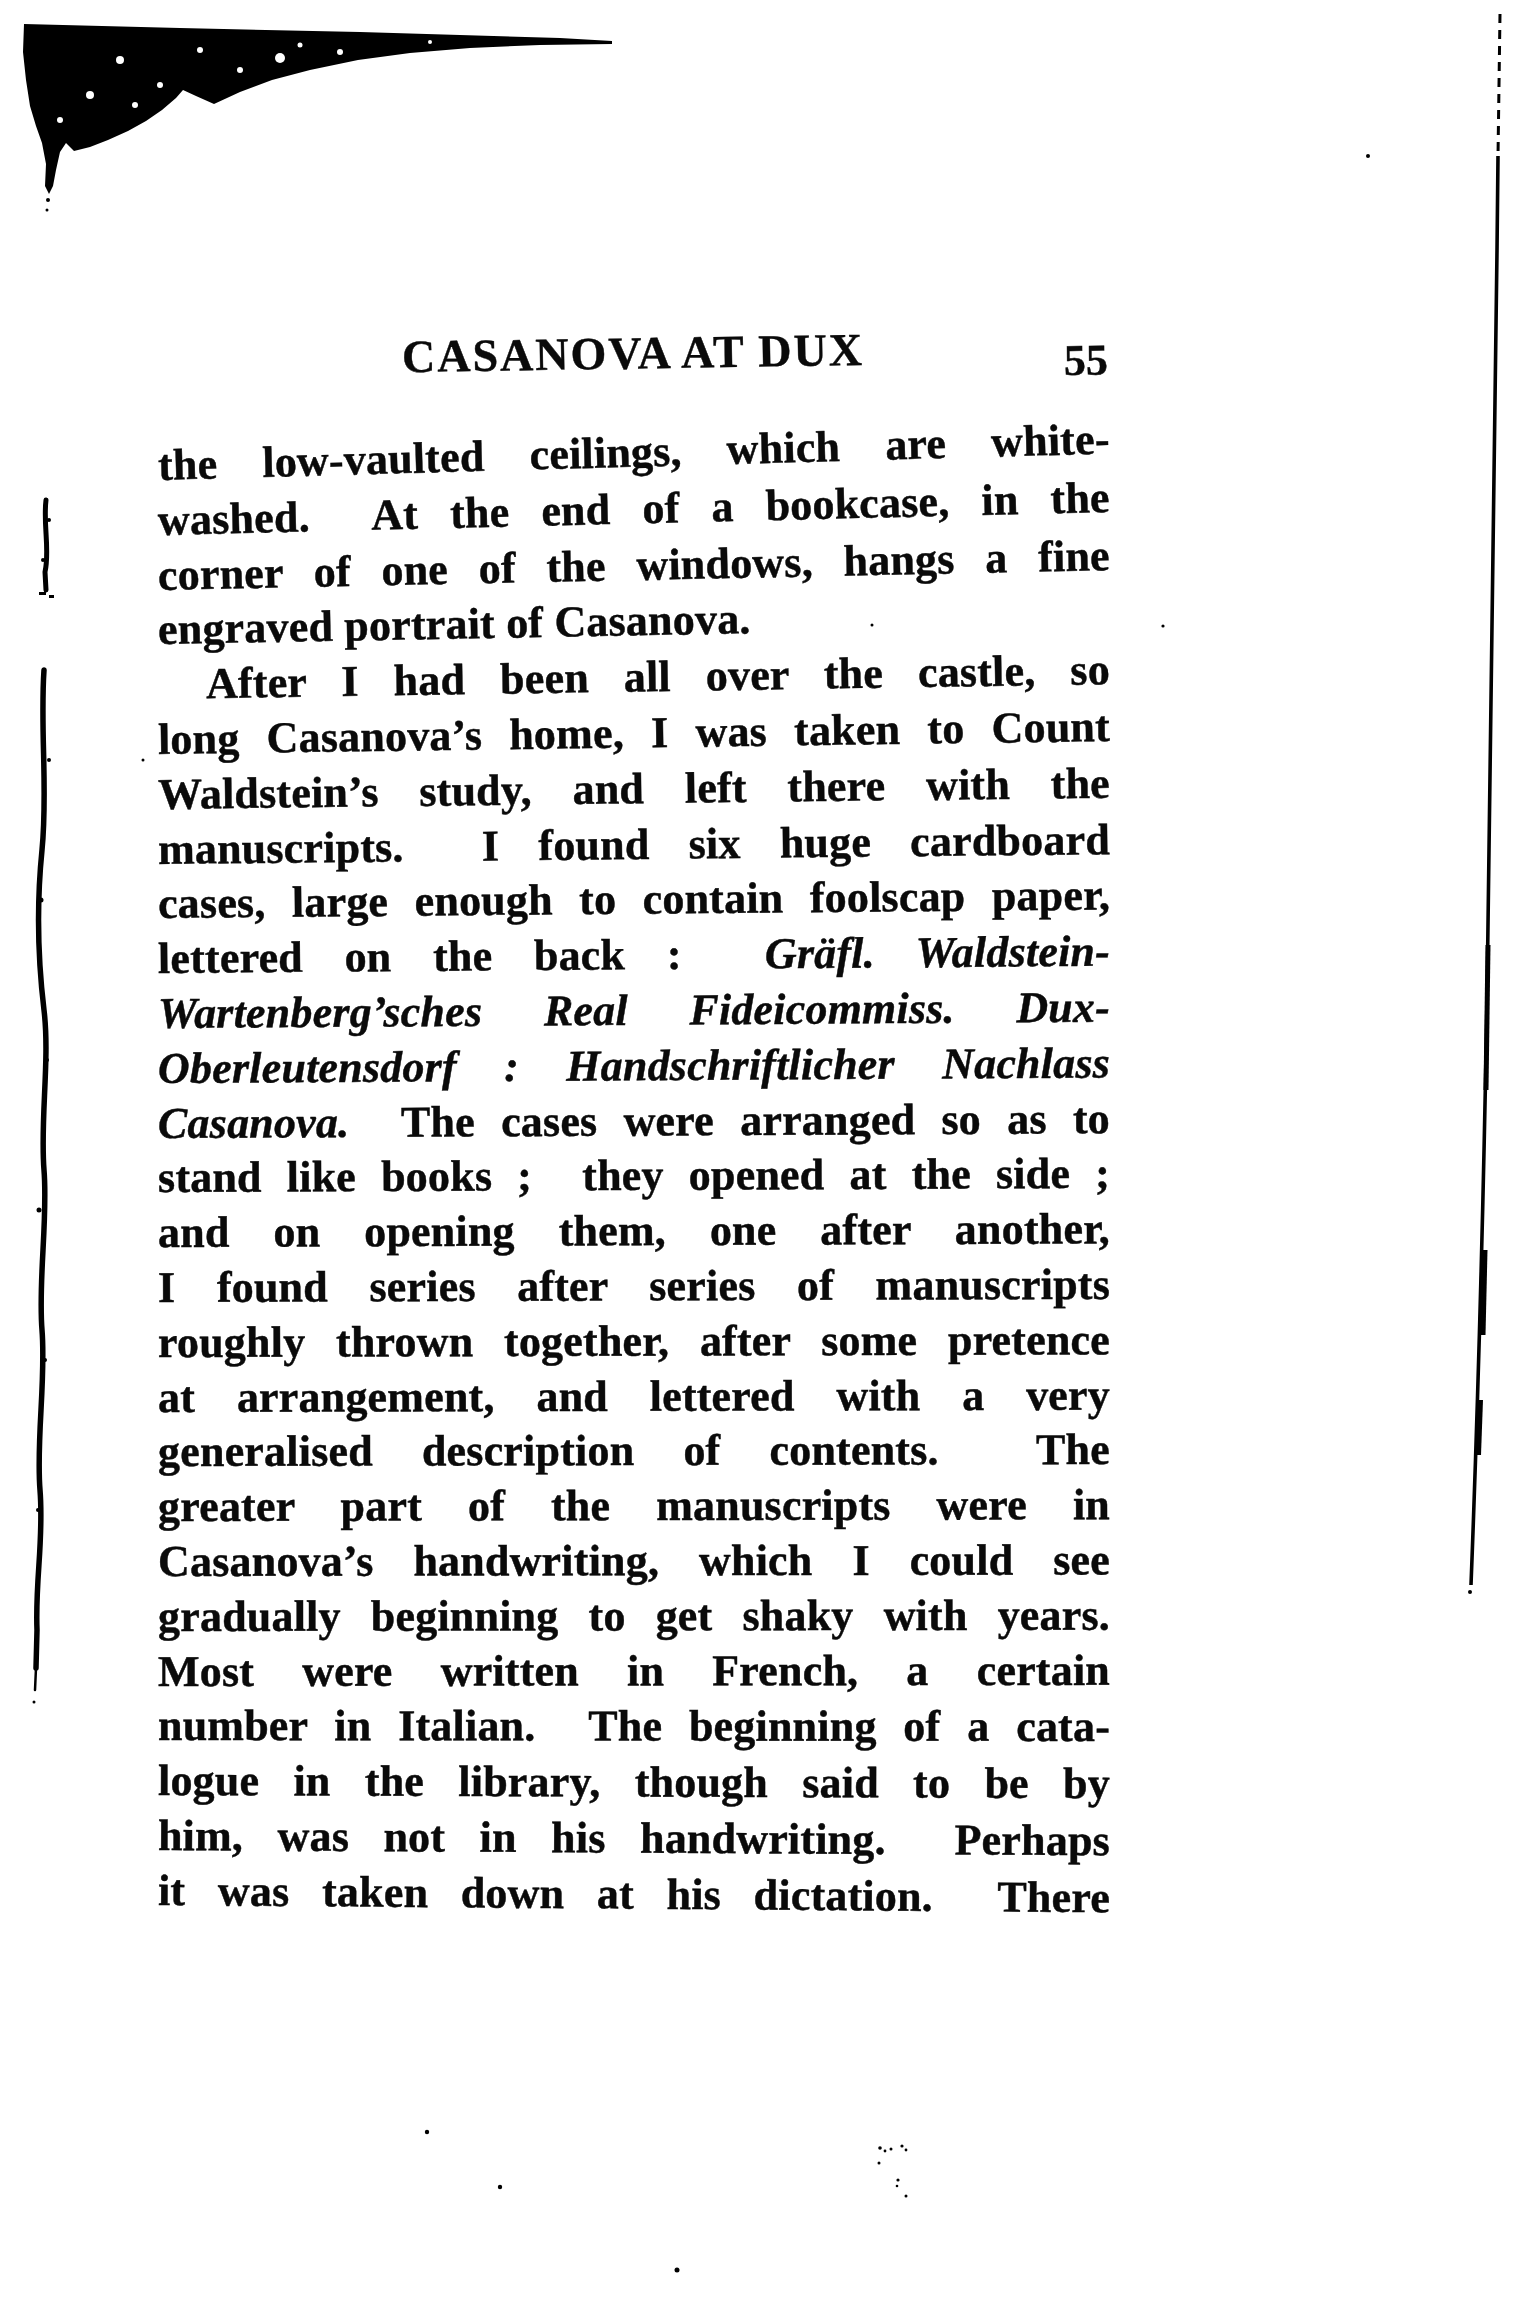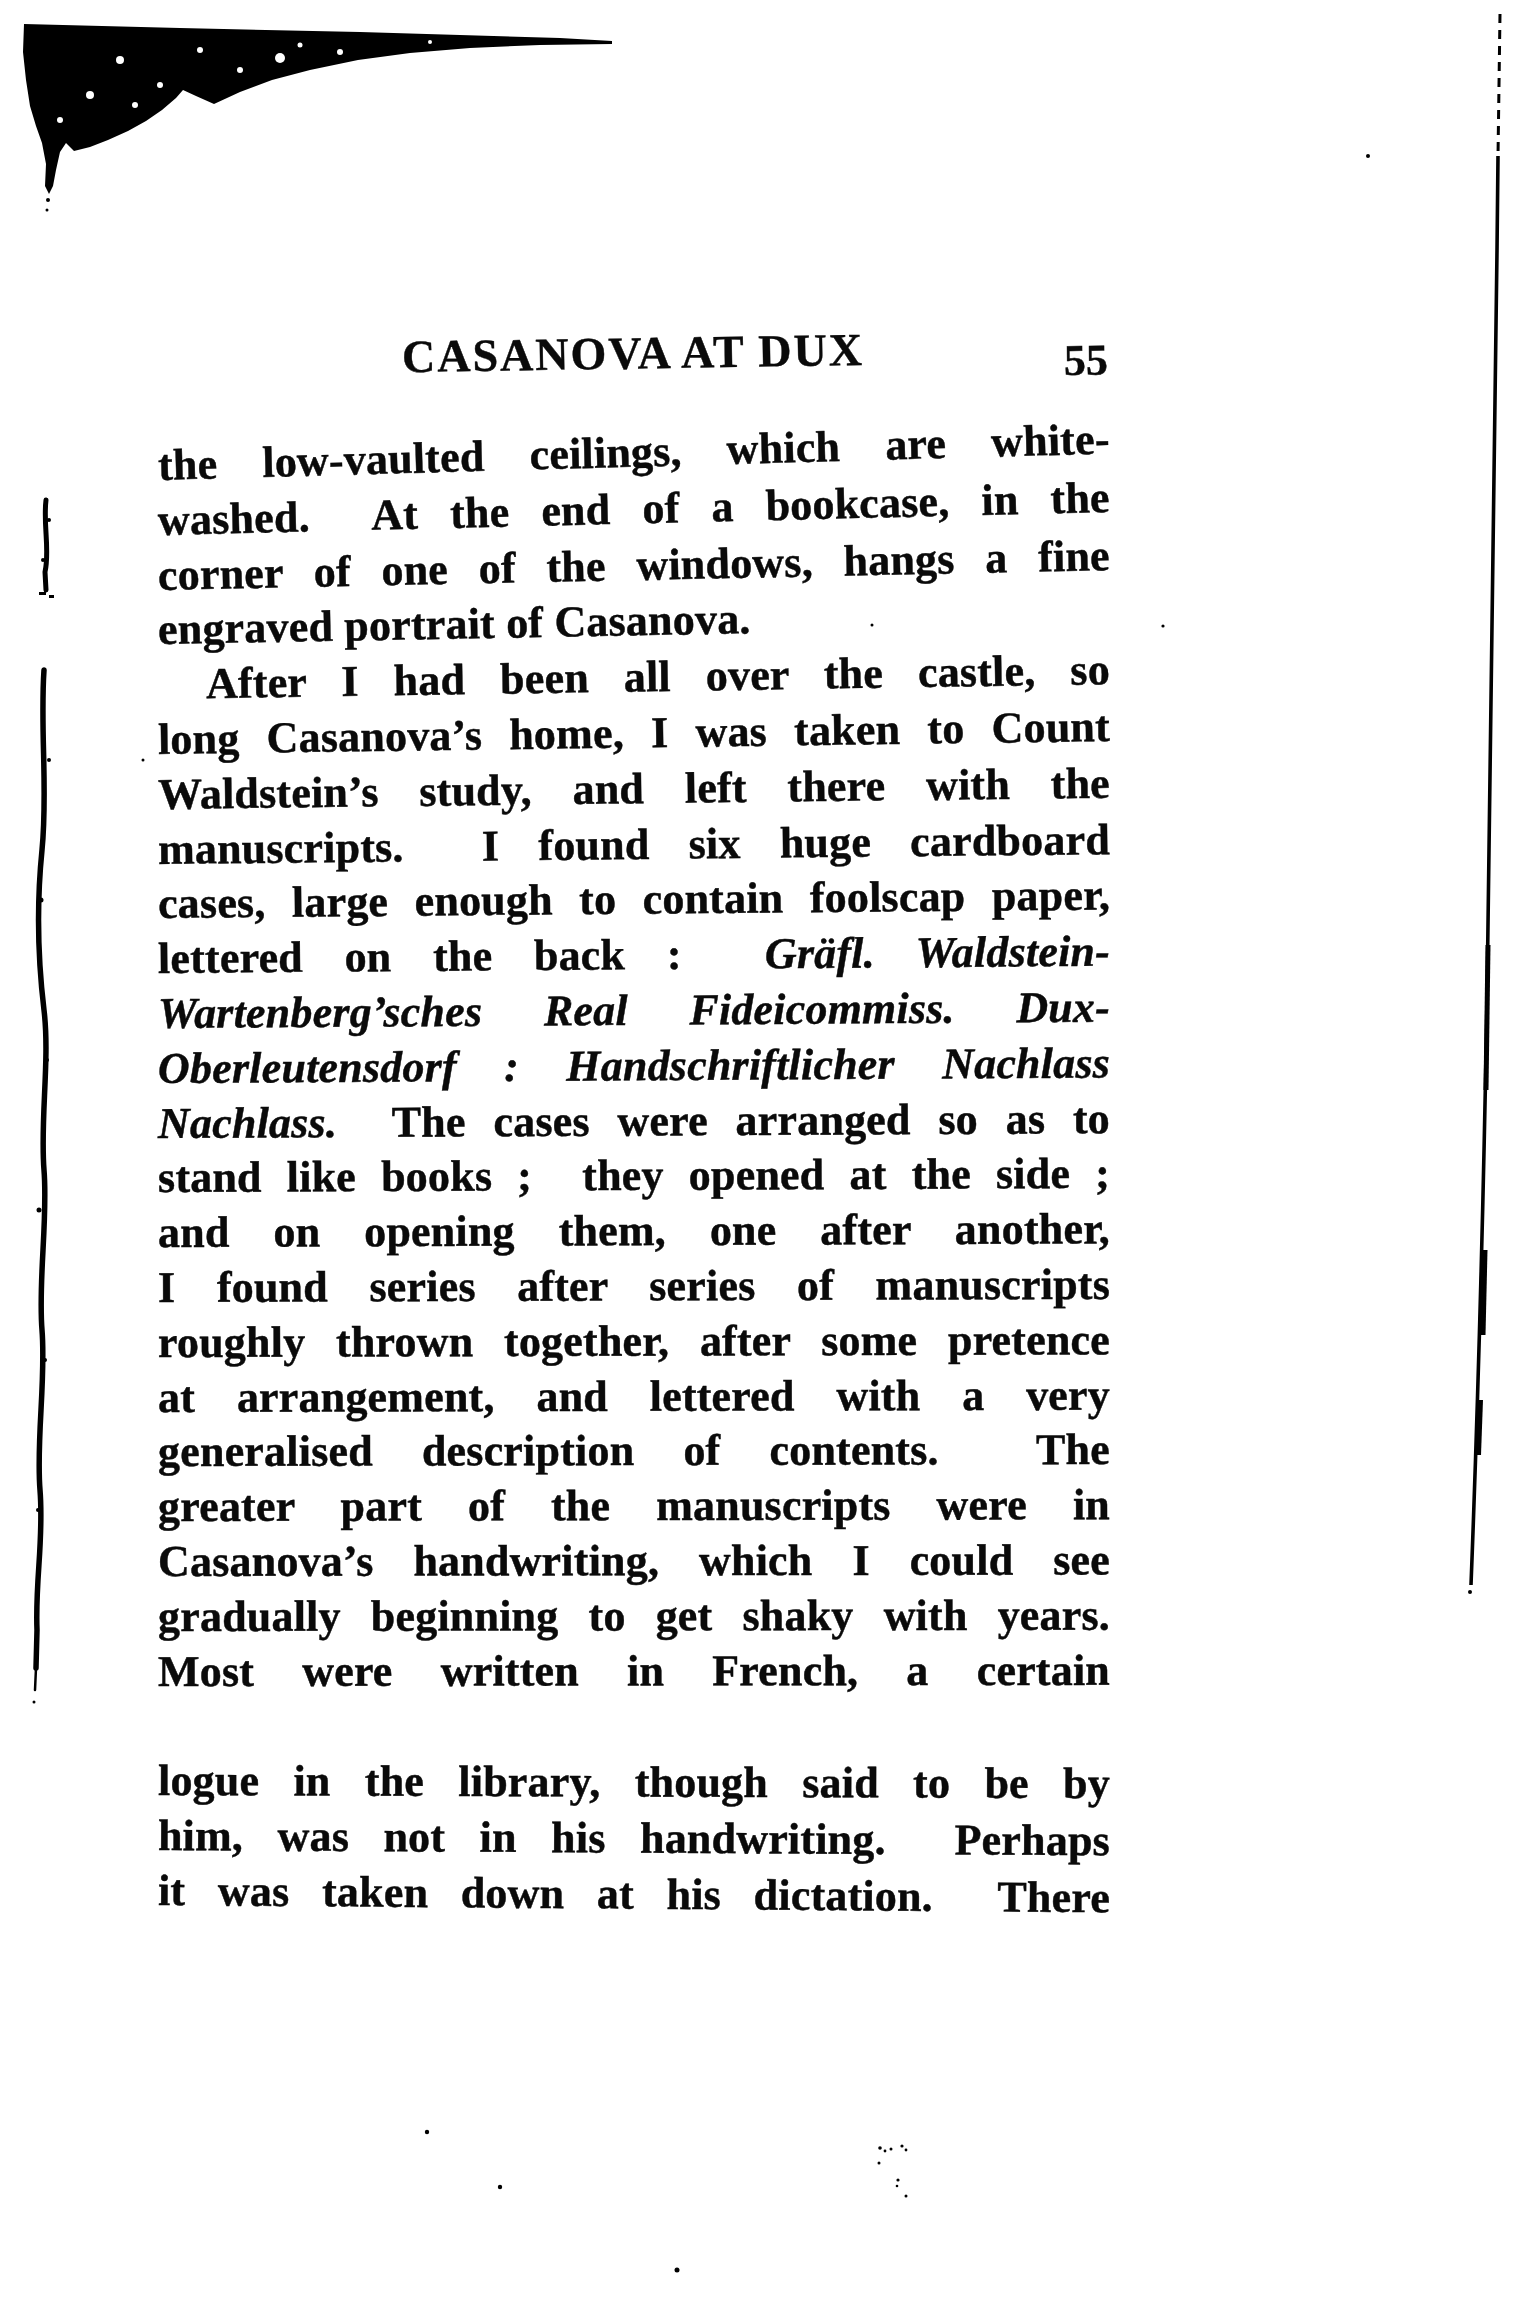--- a/index.html
+++ b/index.html
@@ -161,7 +161,7 @@
       <div class="line" style="top: 493.2px; transform: rotate(-0.44deg);"><span>lettered on the back :&nbsp; </span><span class="it">Gräfl. Waldstein-</span></div>
       <div class="line" style="top: 548px; transform: rotate(-0.38deg);"><span class="it">Wartenberg’sches Real Fideicommiss. Dux-</span></div>
       <div class="line" style="top: 602.8px; transform: rotate(-0.33deg);"><span class="it">Oberleutensdorf : Handschriftlicher Nachlass</span></div>
-      <div class="line" style="top: 657.6px; transform: rotate(-0.29deg);"><span class="it">Nachlass.</span><span>&nbsp; The cases were arranged so as to</span></div>
+      <div class="line" style="top: 657.6px; transform: rotate(-0.29deg);"><span class="it">Casanova.</span><span>&nbsp; The cases were arranged so as to</span></div>
       <div class="line" style="top: 712.4px; transform: rotate(-0.25deg);"><span>stand like books ;&nbsp; they opened at the side ;</span></div>
       <div class="line" style="top: 767.2px; transform: rotate(-0.22deg);"><span>and on opening them, one after another,</span></div>
       <div class="line" style="top: 822px; transform: rotate(-0.19deg);"><span>I found series after series of manuscripts</span></div>

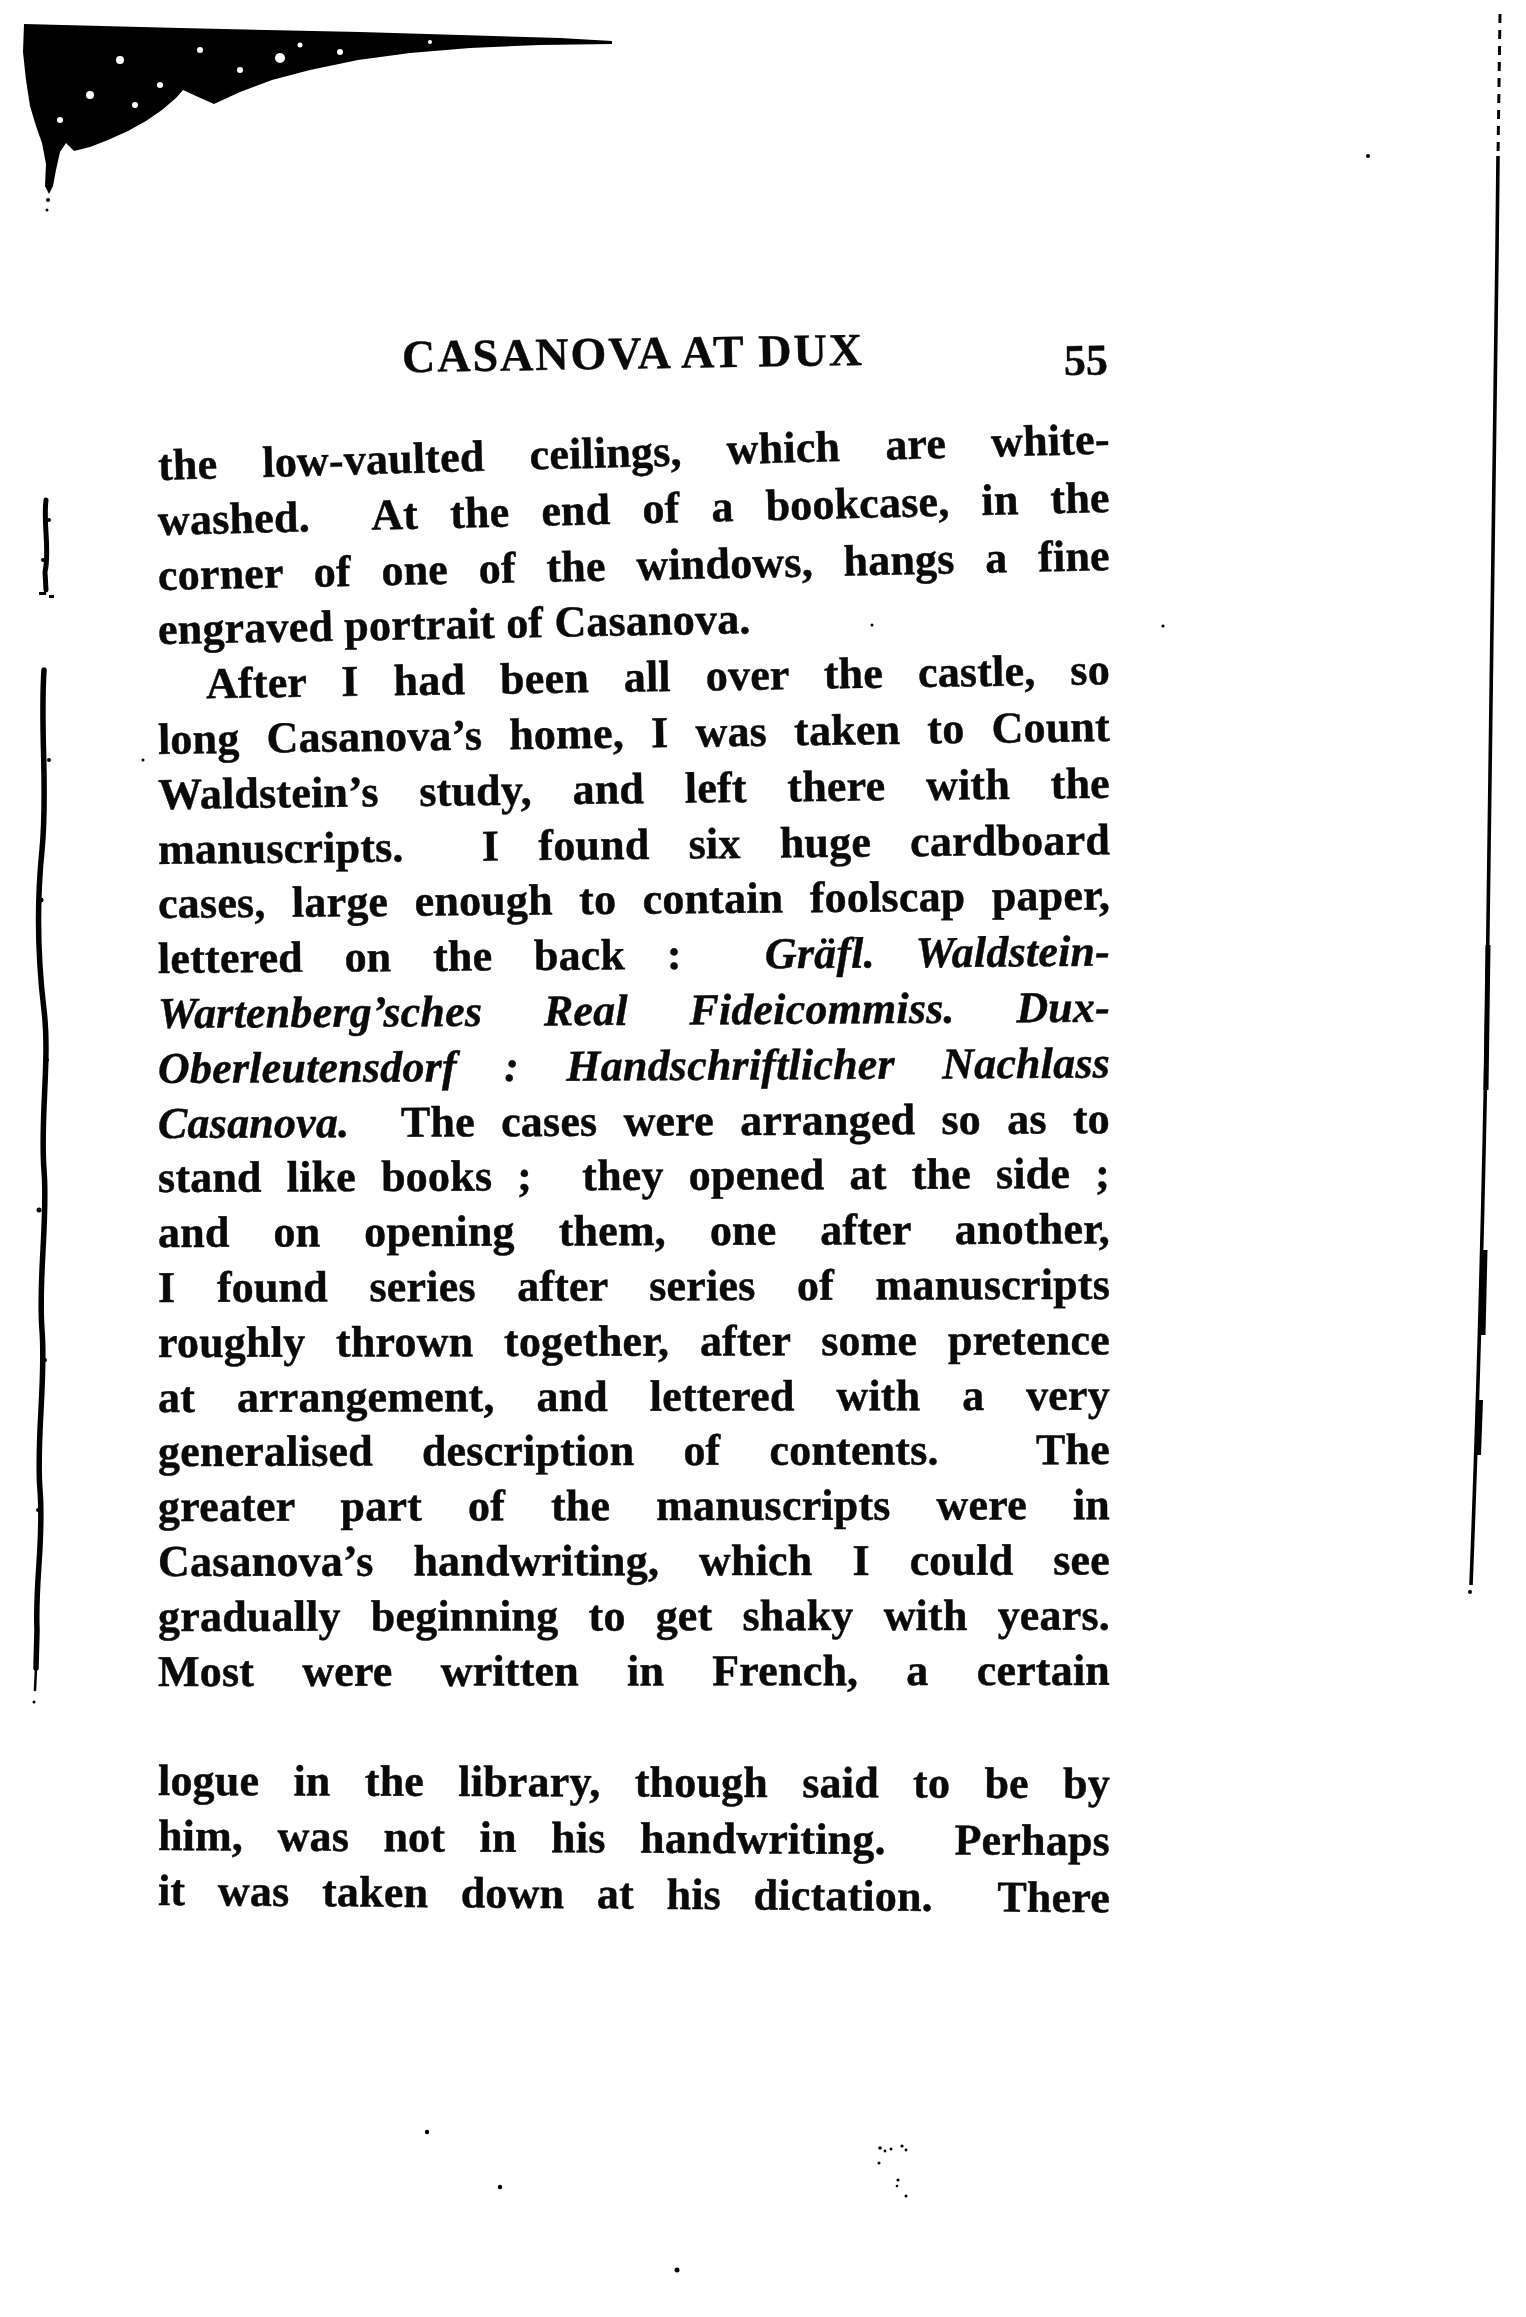--- a/index.html
+++ b/index.html
@@ -172,6 +172,7 @@
       <div class="line" style="top: 1096px; transform: rotate(-0.09deg);"><span>Casanova’s handwriting, which I could see</span></div>
       <div class="line" style="top: 1150.8px; transform: rotate(-0.08deg);"><span>gradually beginning to get shaky with years.</span></div>
       <div class="line" style="top: 1205.6px; transform: rotate(-0.07deg);"><span>Most were written in French, a certain</span></div>
+      <div class="line" style="top: 1260.4px; transform: rotate(0.06deg);"><span>number in Italian.&nbsp; The beginning of a cata-</span></div>
       <div class="line" style="top: 1315.2px; transform: rotate(0.19deg);"><span>logue in the library, though said to be by</span></div>
       <div class="line" style="top: 1370px; transform: rotate(0.32deg);"><span>him, was not in his handwriting.&nbsp; Perhaps</span></div>
       <div class="line" style="top: 1424.8px; transform: rotate(0.44deg);"><span>it was taken down at his dictation.&nbsp; There</span></div>

